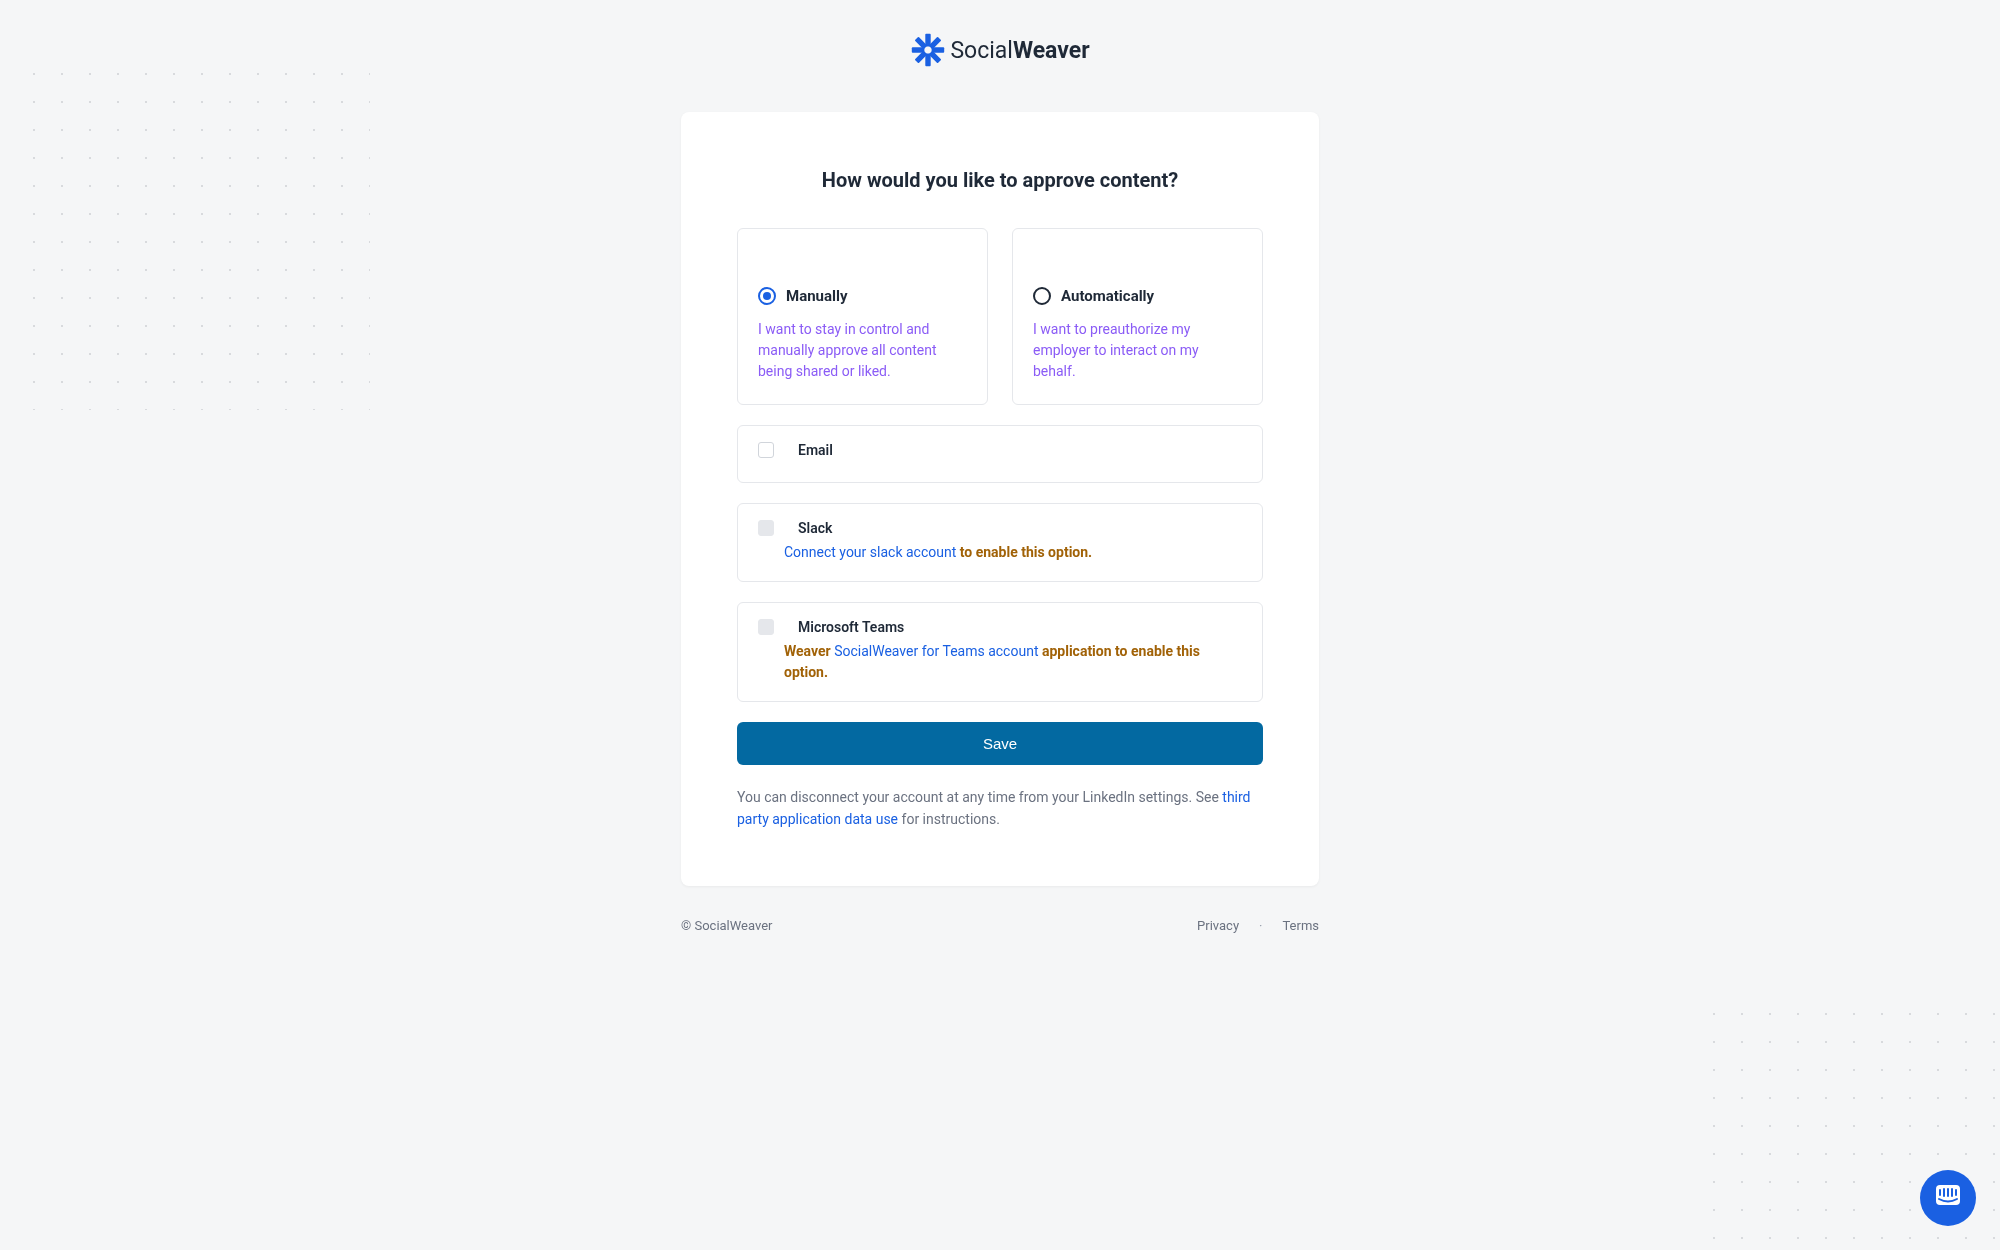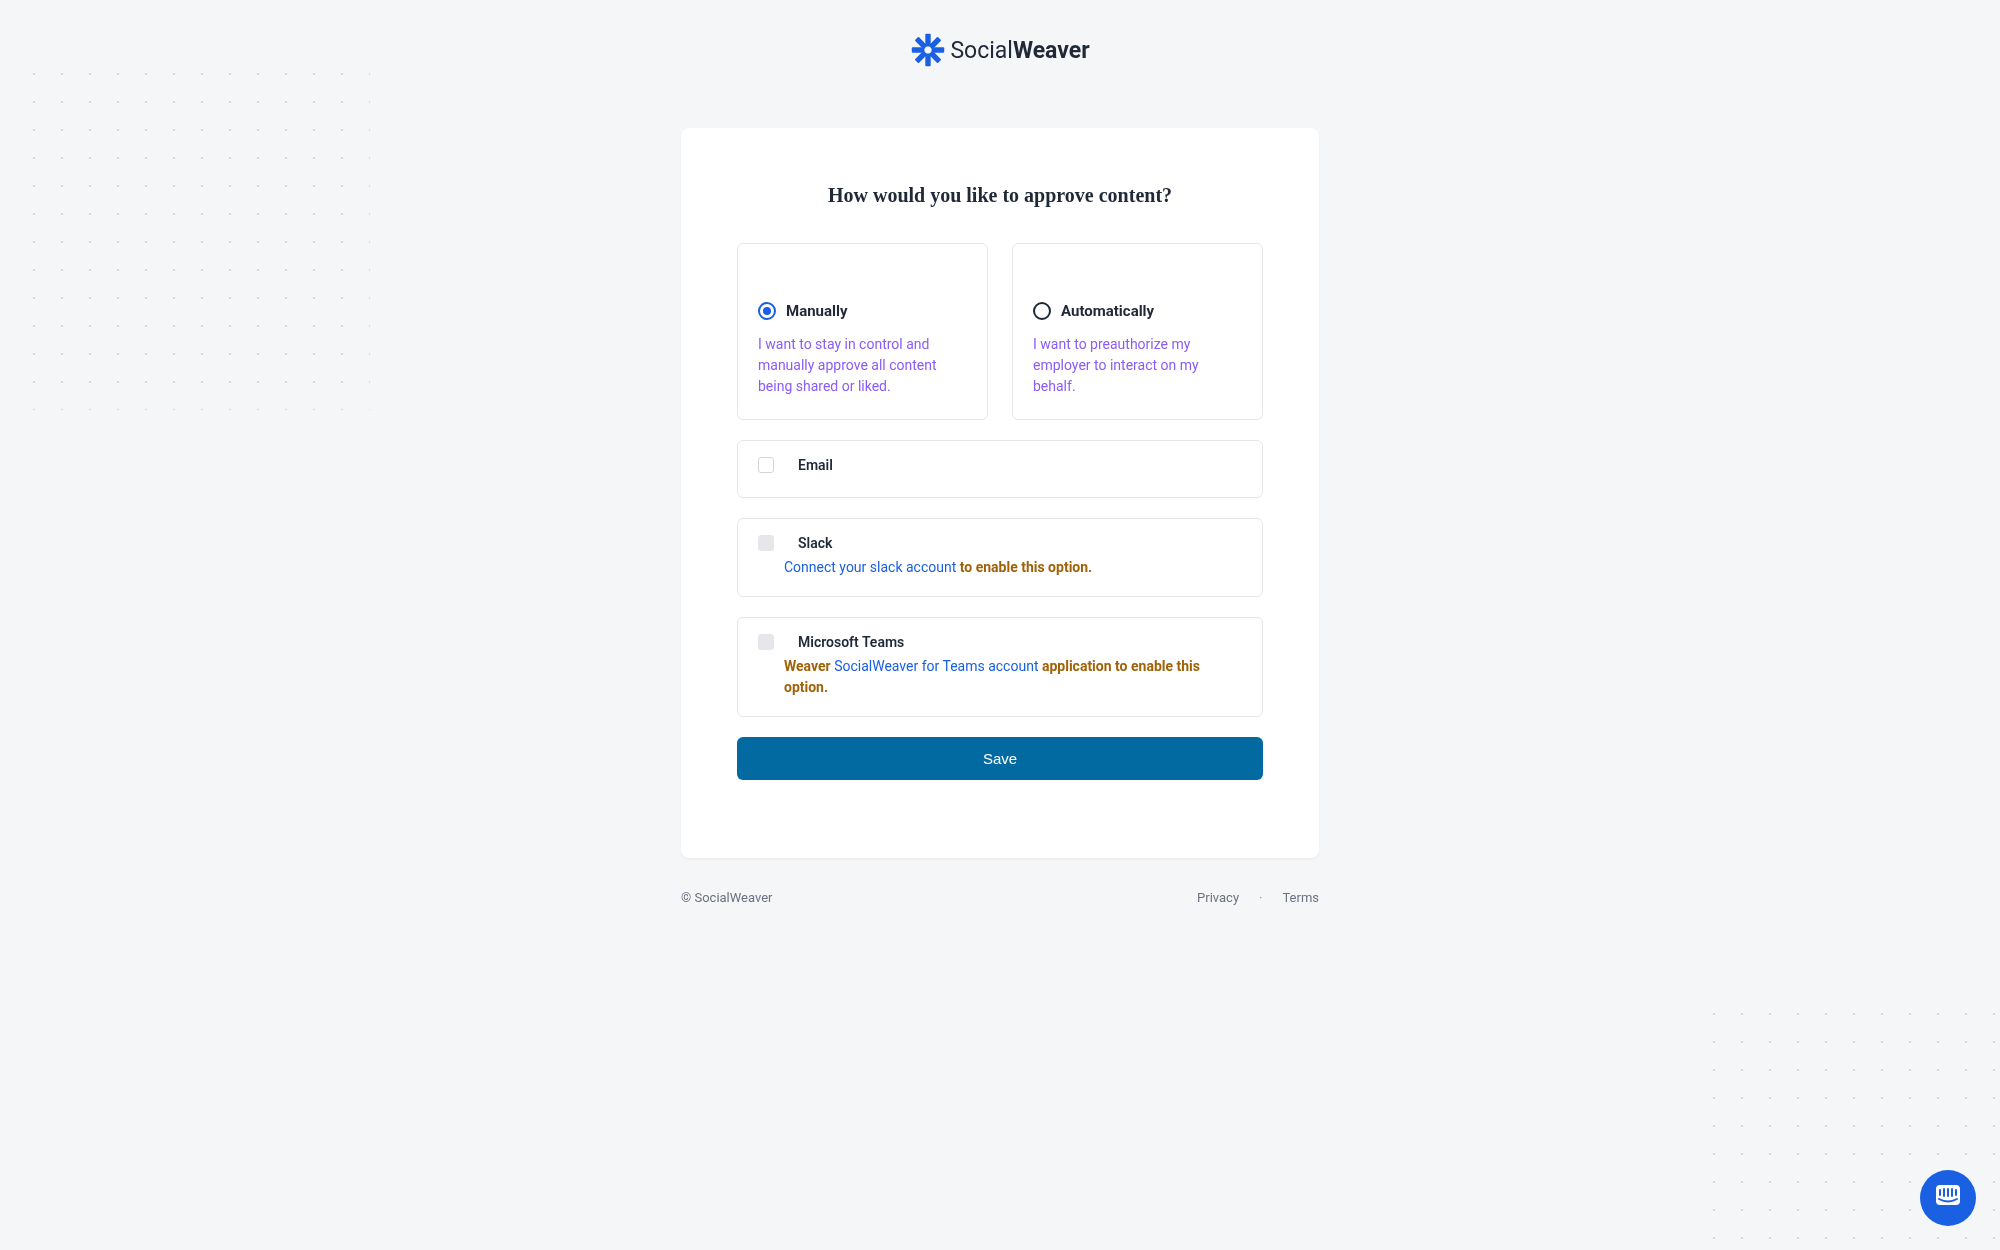--- a/index.html
+++ b/index.html
@@ -39,7 +39,7 @@
       display: flex;
       align-items: center;
       gap: 4px;
-      margin-bottom: 60px;
+      margin-bottom: 44px;
       z-index: 1;
     }
     .logo-icon {

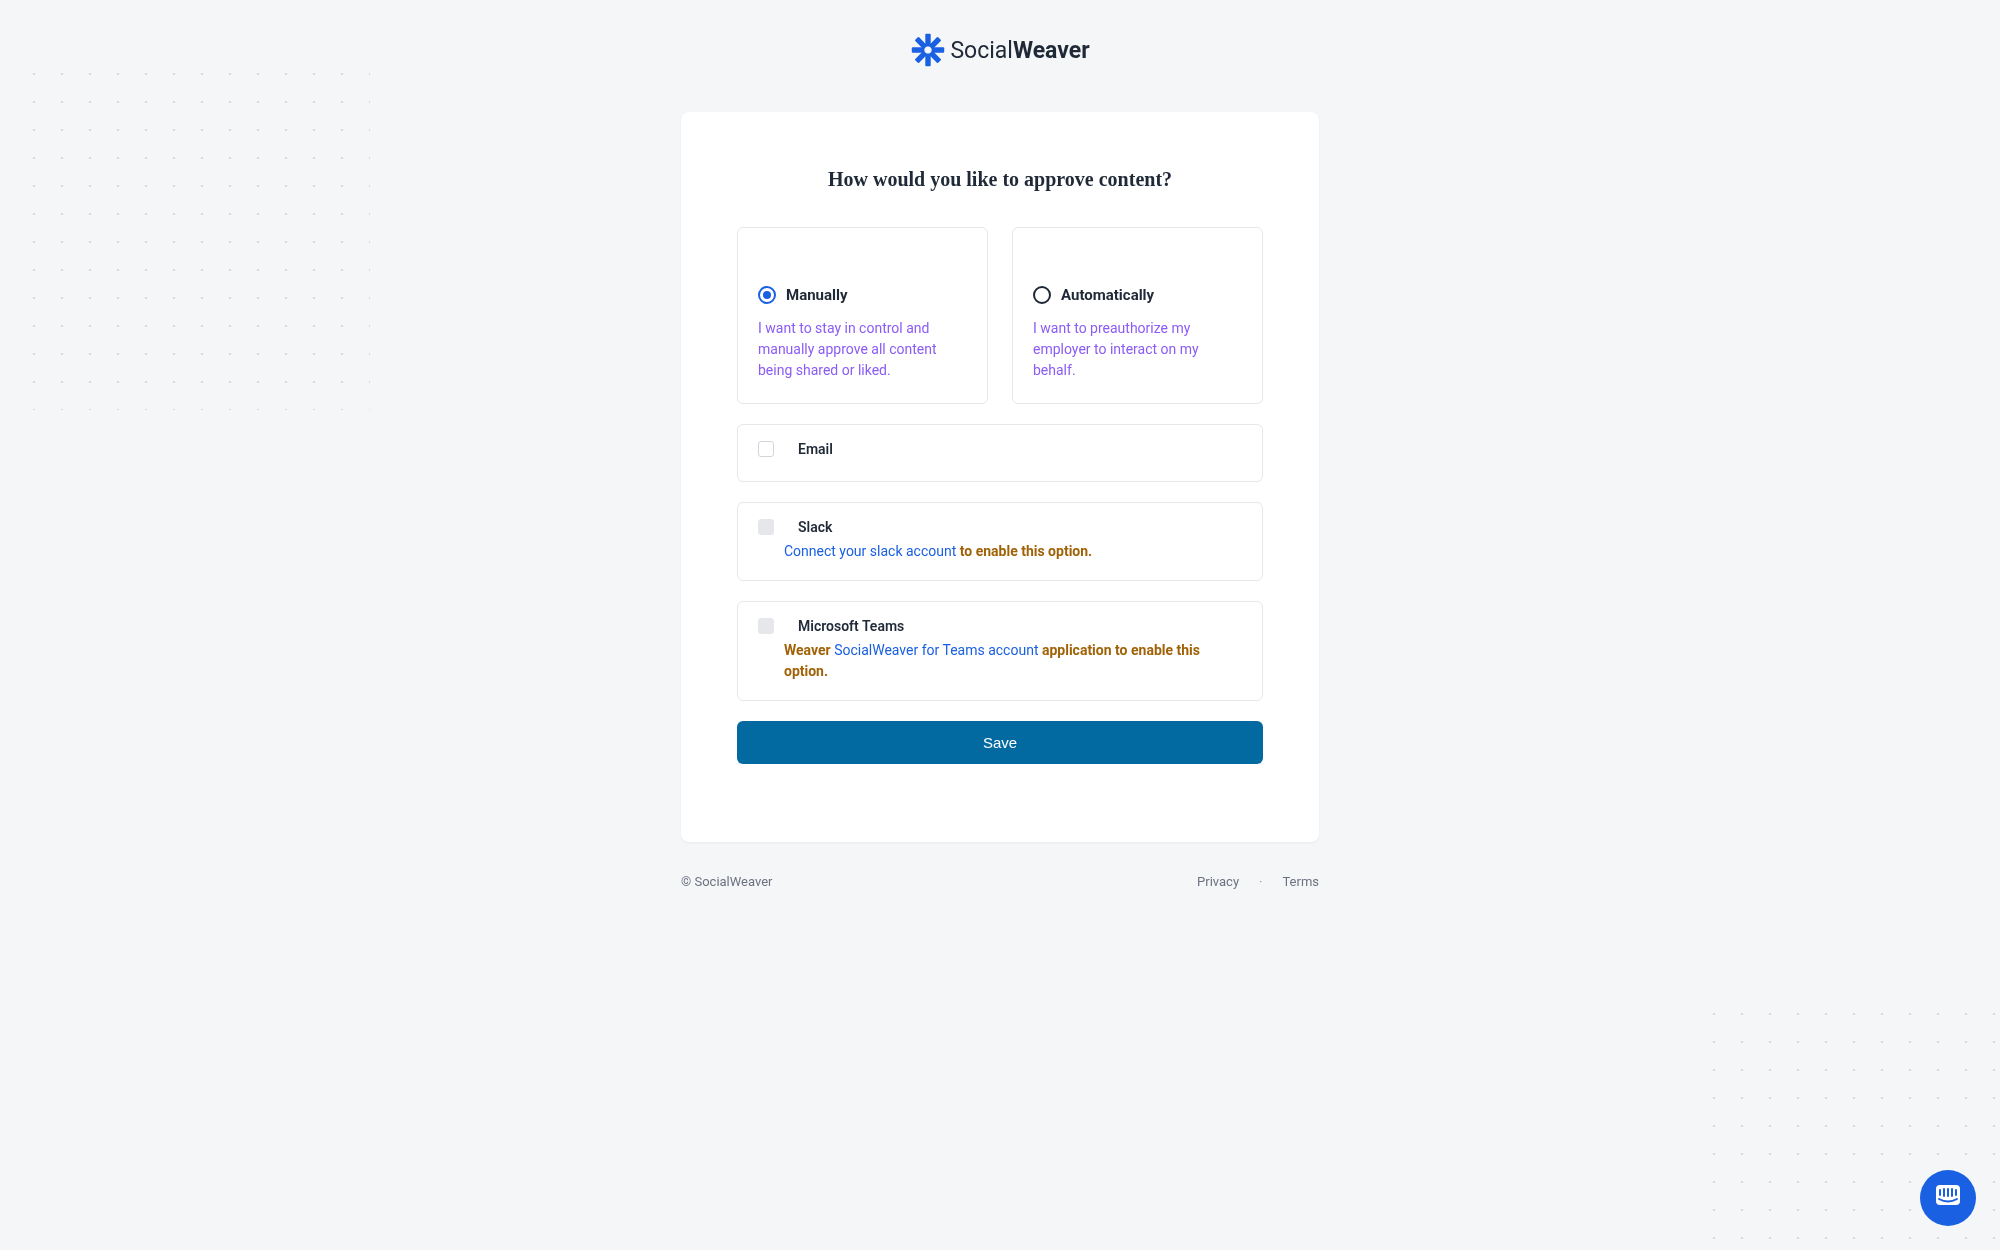--- a/index.html
+++ b/index.html
@@ -69,7 +69,6 @@
       color: #1f2937;
       text-align: center;
       margin-bottom: 36px;
-      font-family: Liberation Serif, serif;
     }
     .radio-group {
       display: flex;

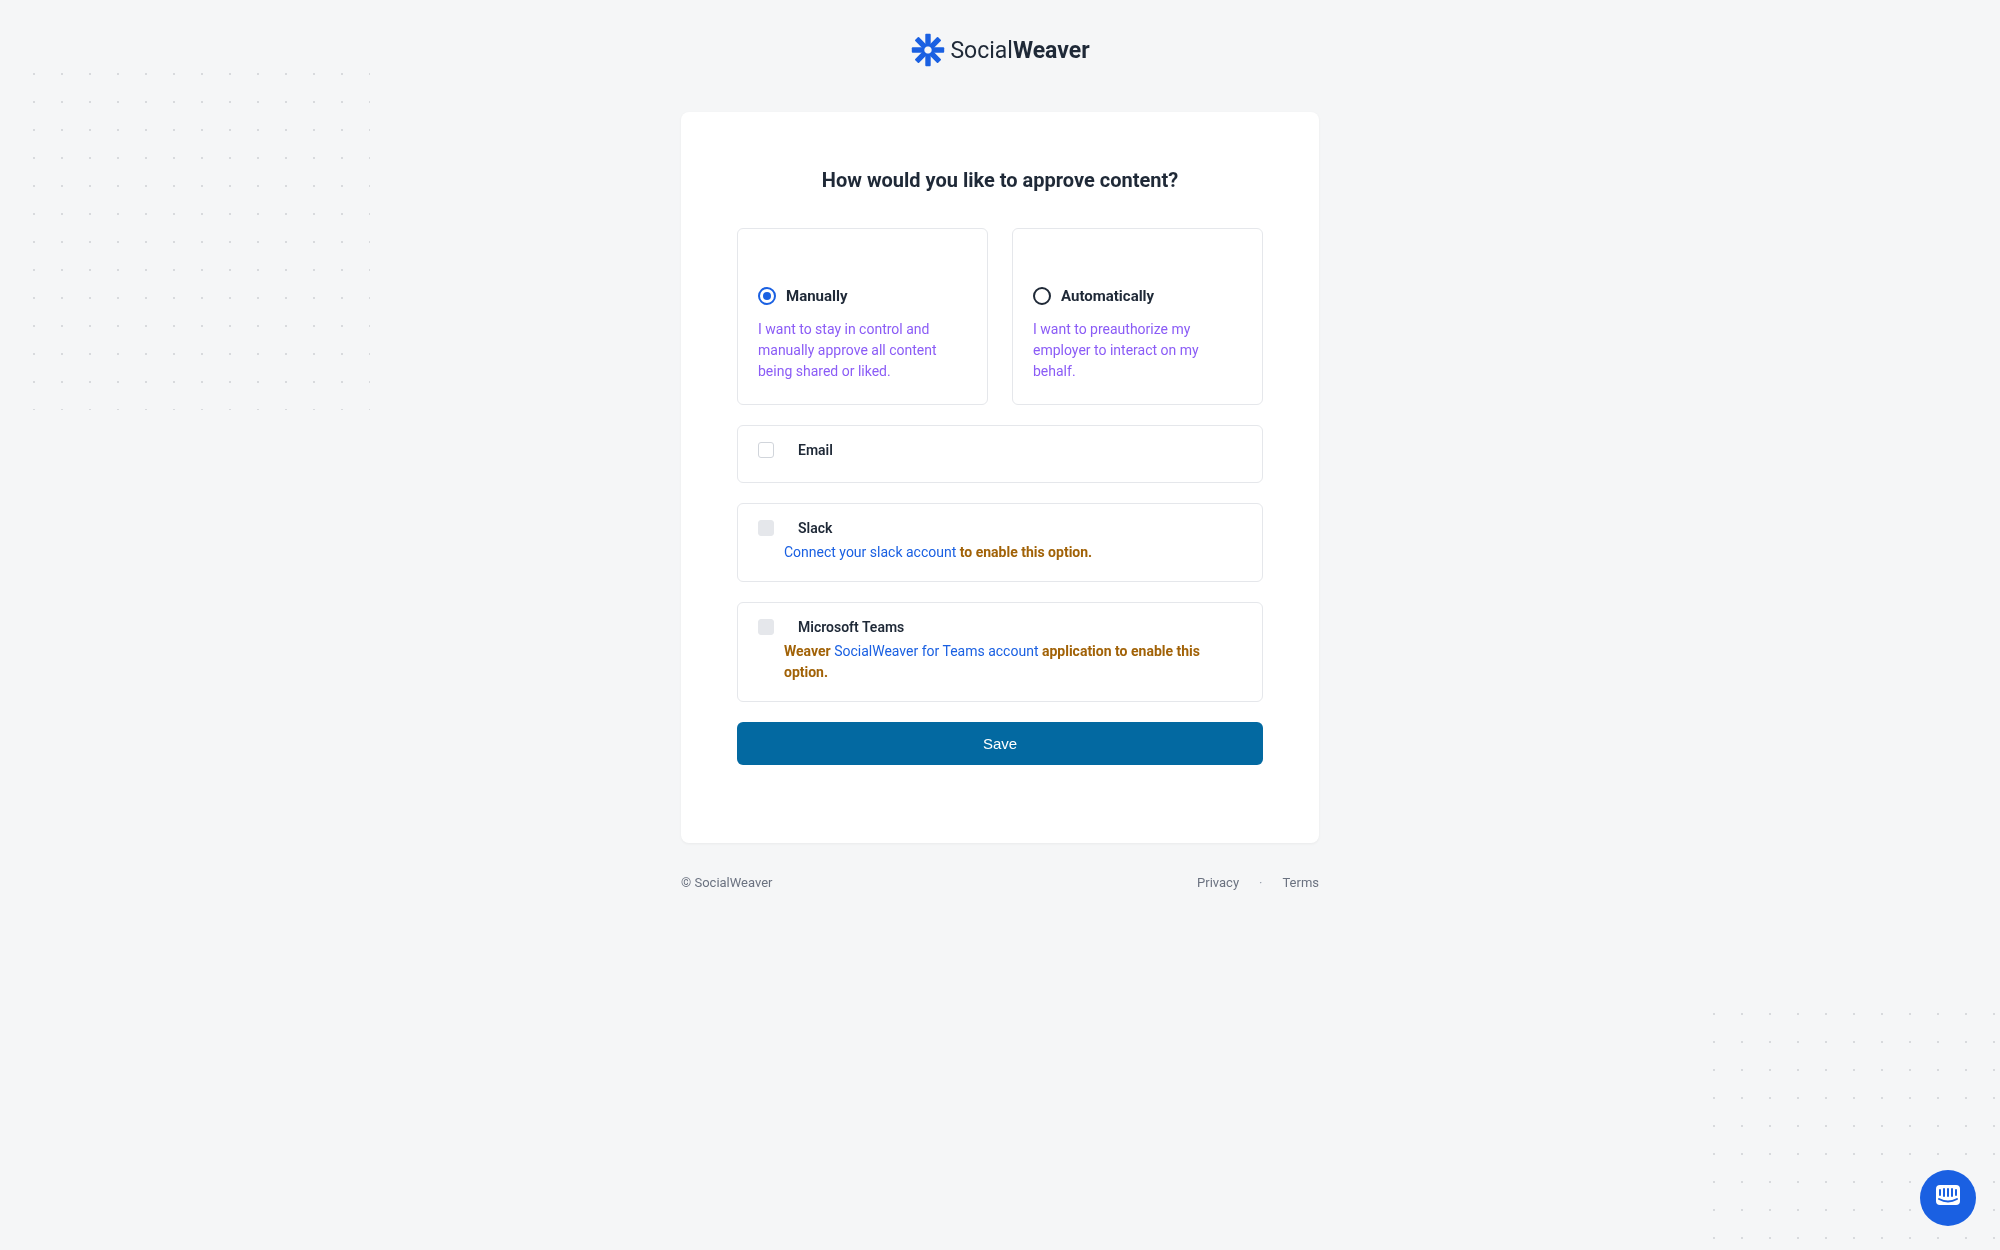--- a/index.html
+++ b/index.html
@@ -302,6 +302,9 @@
 
   <button class="save-btn">Save</button>
 
+  <div class="disclaimer">
+    <span>You can disconnect your account at any time from your LinkedIn settings. See </span><span class="link">third party application data use</span><span> for instructions.</span>
+  </div>
 </div>
 
 <div class="footer">

